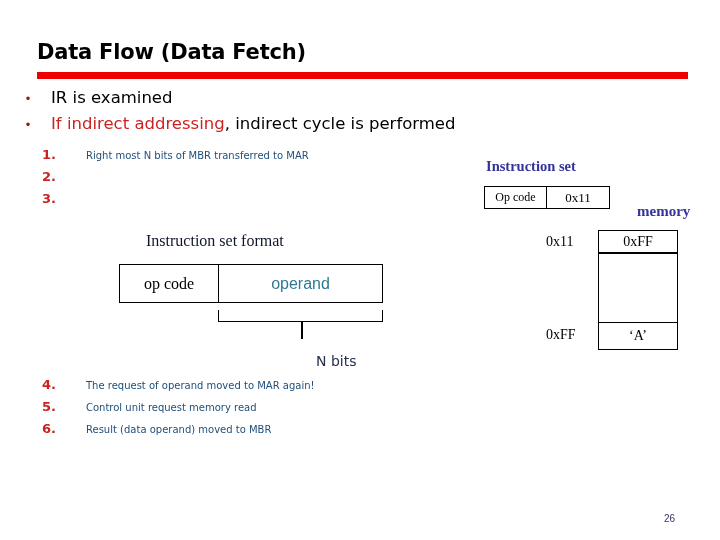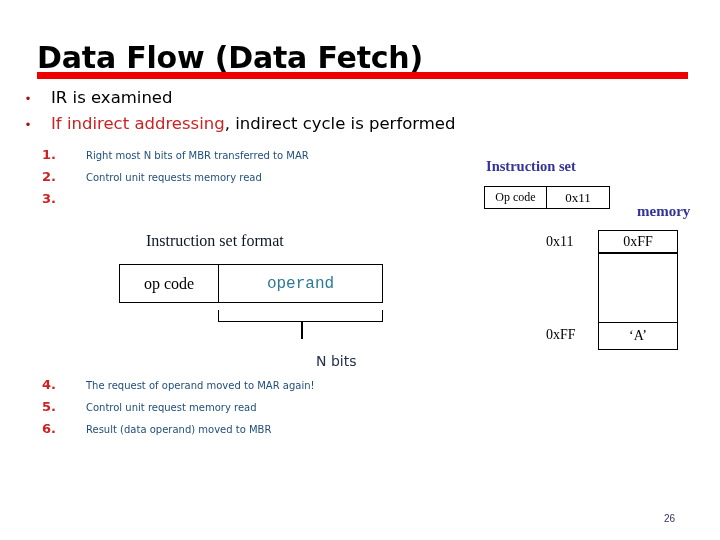--- a/index.html
+++ b/index.html
@@ -22,7 +22,7 @@
     left: 37px;
     top: 40px;
     font-family: "DejaVu Sans", sans-serif;
-    font-size: 30px;
+    font-size: 21px;
     font-weight: bold;
     color: #000000;
     letter-spacing: -0.2px;

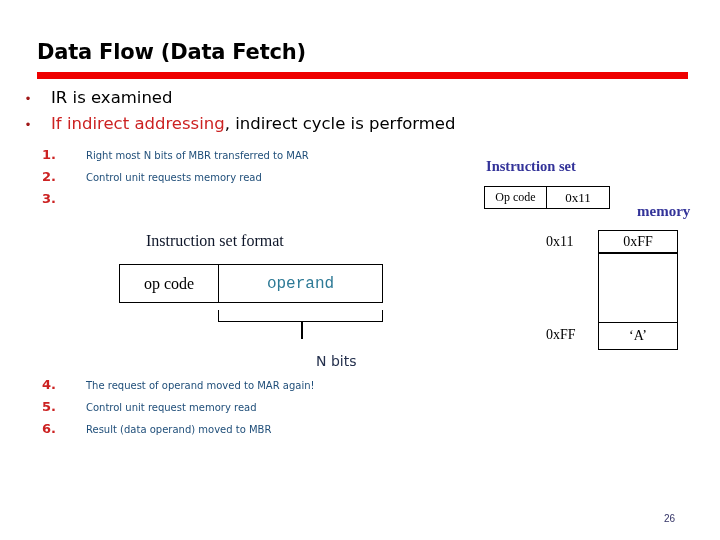--- a/index.html
+++ b/index.html
@@ -298,7 +298,6 @@
   </div>
   <div class="num-row">
     <span class="num-index">2.</span>
-    <span class="num-text">Control unit requests memory read</span>
   </div>
   <div class="num-row">
     <span class="num-index">3.</span>

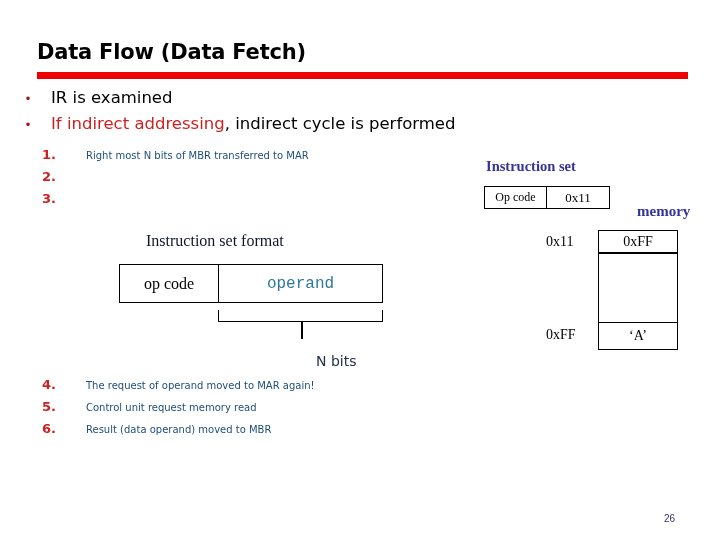--- a/index.html
+++ b/index.html
@@ -132,7 +132,7 @@
     display: flex;
     align-items: center;
     justify-content: center;
-    font-family: Liberation Mono, monospace;
+    font-family: Liberation Sans, sans-serif;
     font-size: 16px;
     color: #2e7a96;
   }

